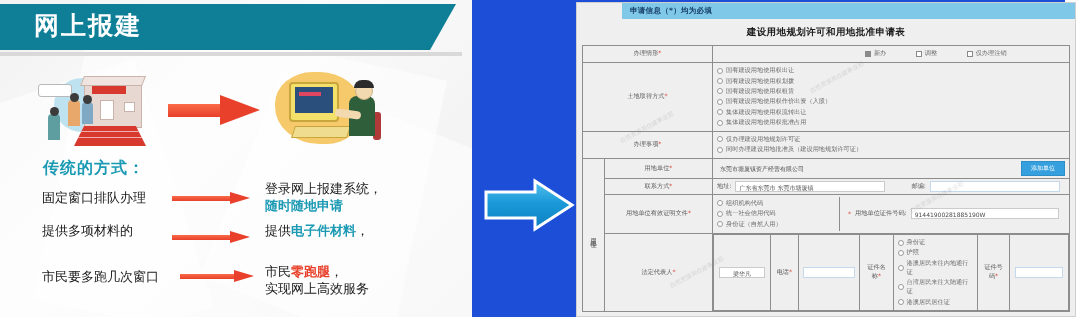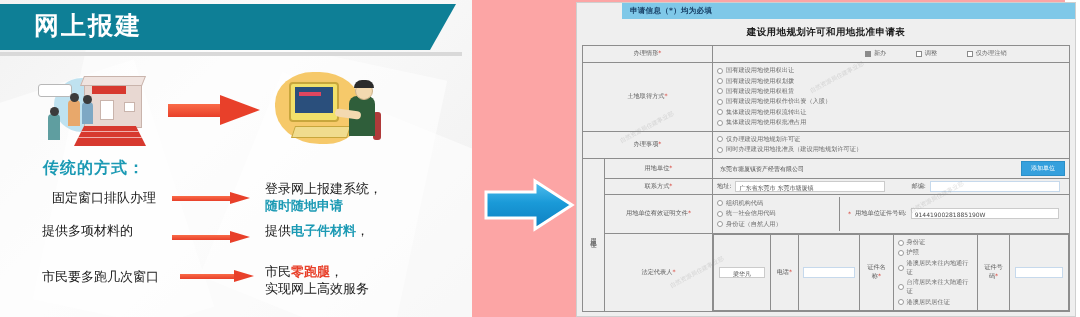--- a/index.html
+++ b/index.html
@@ -10,7 +10,7 @@
     background: #ffffff;
     font-family: "DejaVu Sans", "Liberation Sans", sans-serif;
   }
-  #root { position: relative; width: 1065px; height: 317px; background:#fca5a5; }
+  #root { position: relative; width: 1065px; height: 317px; background:#1d4ed8; }
 
   
   .slide {

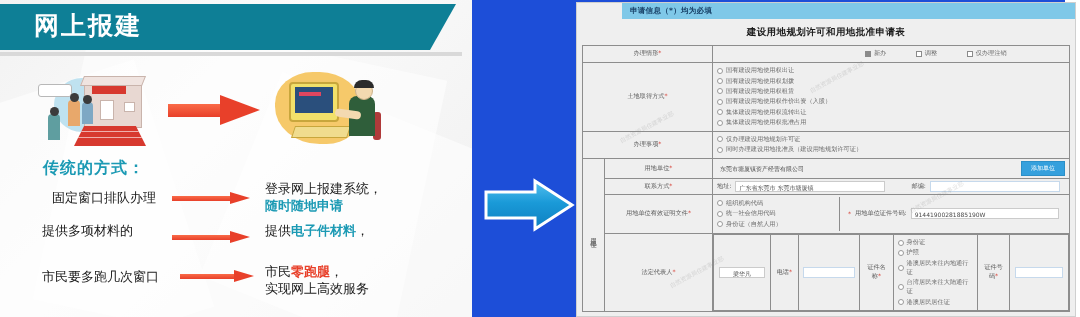--- a/index.html
+++ b/index.html
@@ -86,7 +86,7 @@
     color:#1c9ab4; font-size:16px; font-weight:700; letter-spacing:1px;
   }
   .trow { position:absolute; font-size:13px; color:#1a1a1a; line-height:17px; }
-  .t1 { left:52px; top:189px; }
+  .t1 { left:42px; top:189px; }
   .t2 { left:42px; top:222px; }
   .t3 { left:42px; top:268px; }
 

